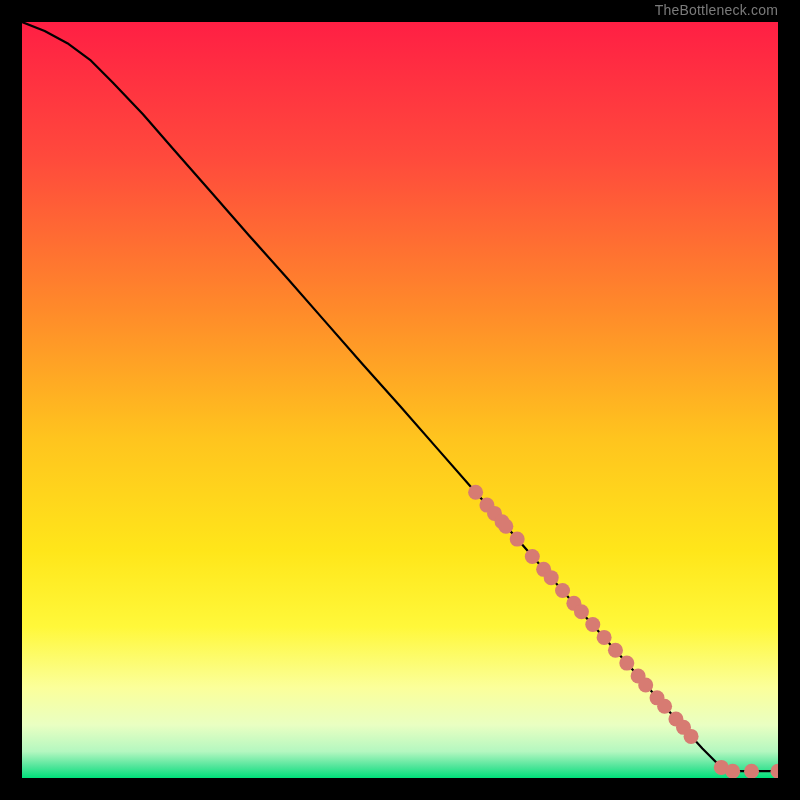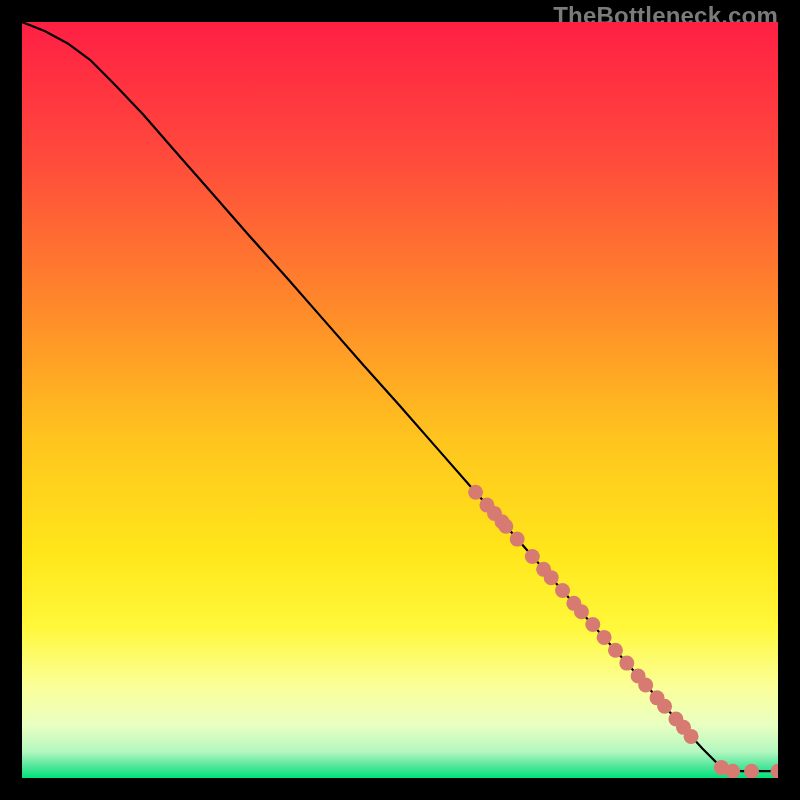--- a/index.html
+++ b/index.html
@@ -34,8 +34,8 @@
     top: 2px;
     right: 22px;
     color: #7b7b7b;
-    font-size: 24px;
-    font-weight: 700;
+    font-size: 14px;
+    font-weight: 400;
     letter-spacing: 0.2px;
   }
 </style>

